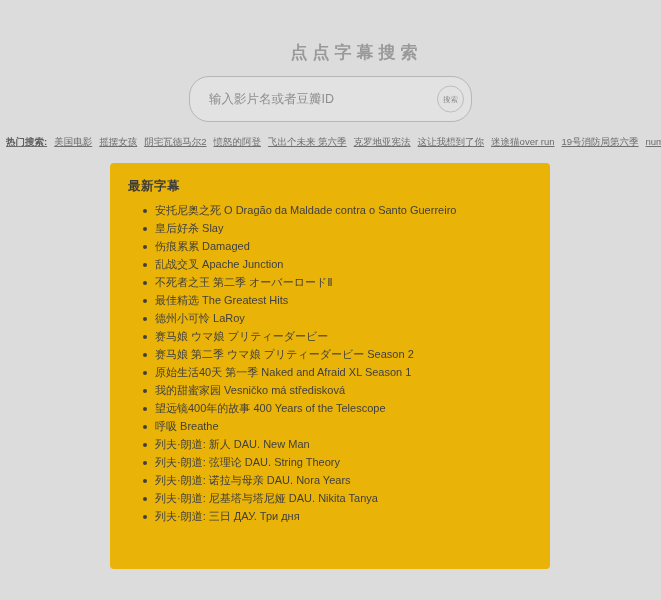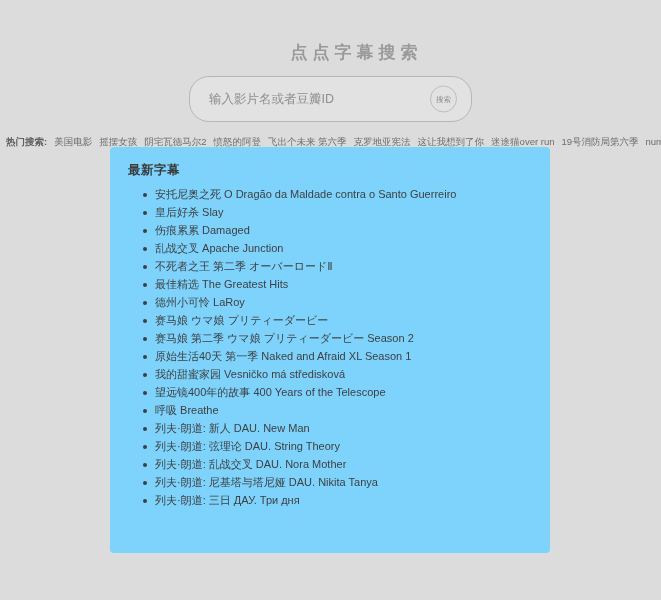--- a/index.html
+++ b/index.html
@@ -68,7 +68,7 @@
   }
   .search-button {
     position: absolute;
-    right: 14px;
+    right: 7px;
     top: 50%;
     transform: translateY(-50%);
     width: 27px;

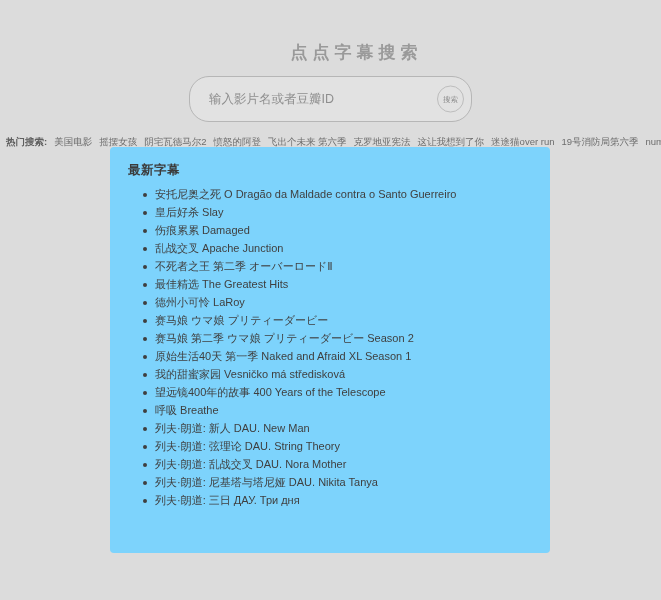--- a/index.html
+++ b/index.html
@@ -101,6 +101,7 @@
     font-size: 9.5px;
     color: #6f6f6f;
     overflow: hidden;
+    text-decoration: underline;
   }
   .hot-label {
     font-weight: bold;

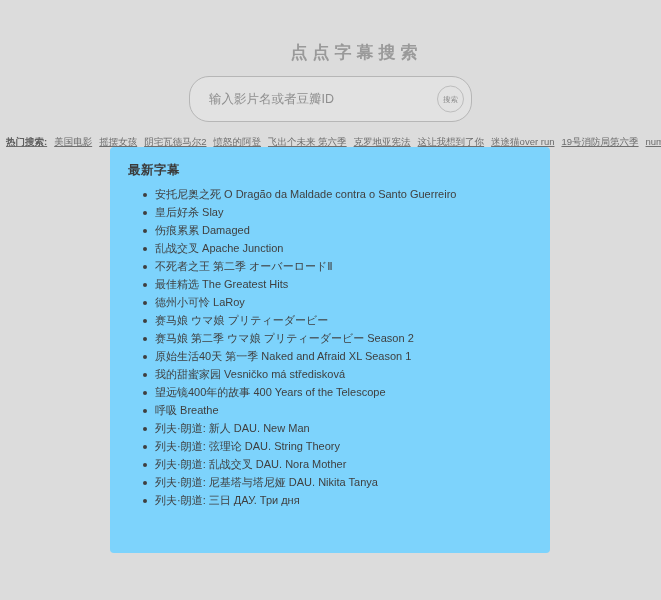--- a/index.html
+++ b/index.html
@@ -121,10 +121,10 @@
   .panel {
     position: absolute;
     left: 110px;
-    top: 147px;
+    top: 163px;
     width: 440px;
     height: 406px;
-    background: #7dd3fc;
+    background: #eab308;
     border-radius: 4px;
     box-sizing: border-box;
     padding: 15px 18px 10px 18px;

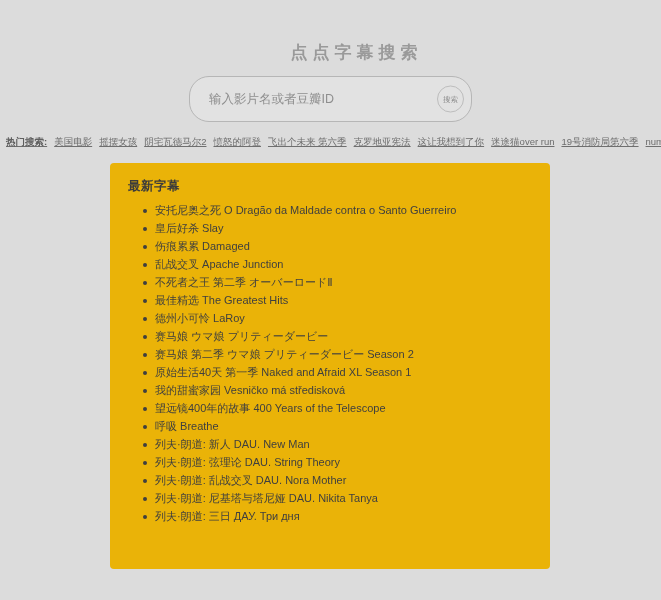--- a/index.html
+++ b/index.html
@@ -214,7 +214,7 @@
       <li class="sub-item"><a class="sub-link">呼吸 Breathe</a></li>
       <li class="sub-item"><a class="sub-link">列夫·朗道: 新人 DAU. New Man</a></li>
       <li class="sub-item"><a class="sub-link">列夫·朗道: 弦理论 DAU. String Theory</a></li>
-      <li class="sub-item"><a class="sub-link">列夫·朗道: 乱战交叉 DAU. Nora Mother</a></li>
+      <li class="sub-item"><a class="sub-link">列夫·朗道: 诺拉与母亲 DAU. Nora Years</a></li>
       <li class="sub-item"><a class="sub-link">列夫·朗道: 尼基塔与塔尼娅 DAU. Nikita Tanya</a></li>
       <li class="sub-item"><a class="sub-link">列夫·朗道: 三日 ДАУ. Три дня</a></li>
     </ul>

